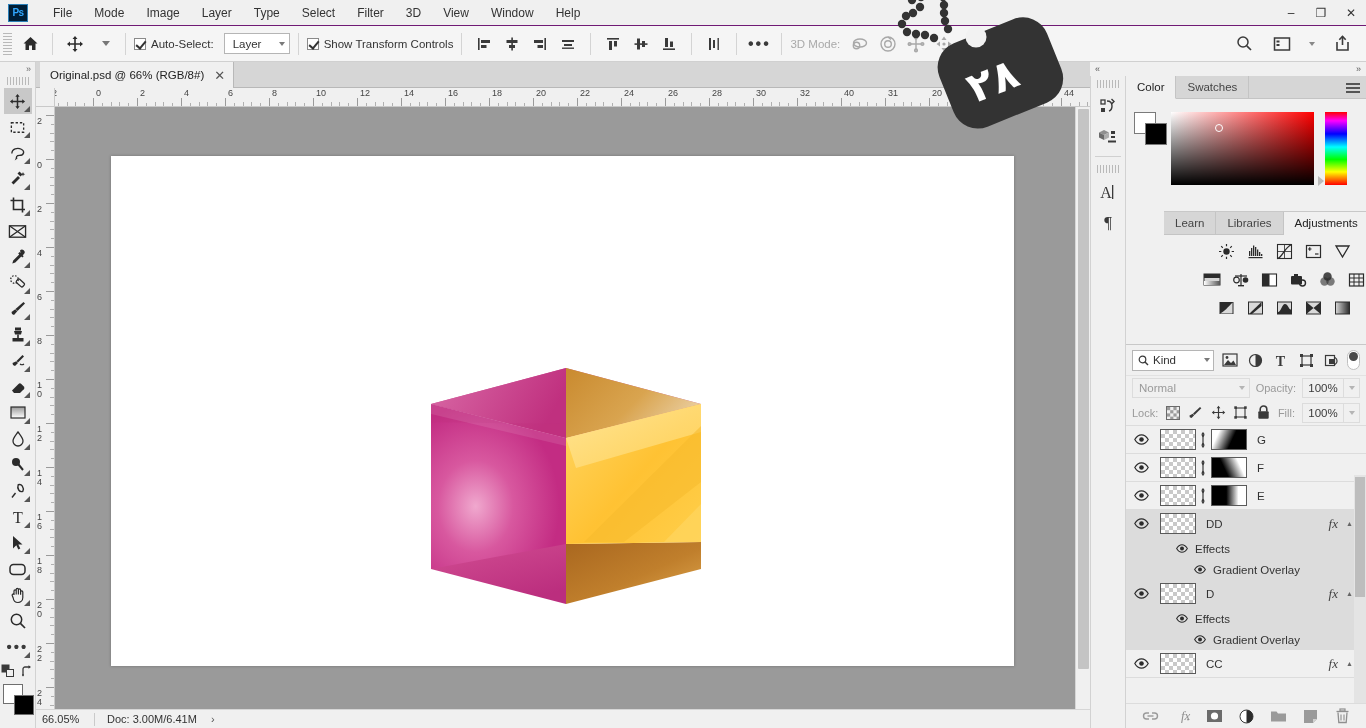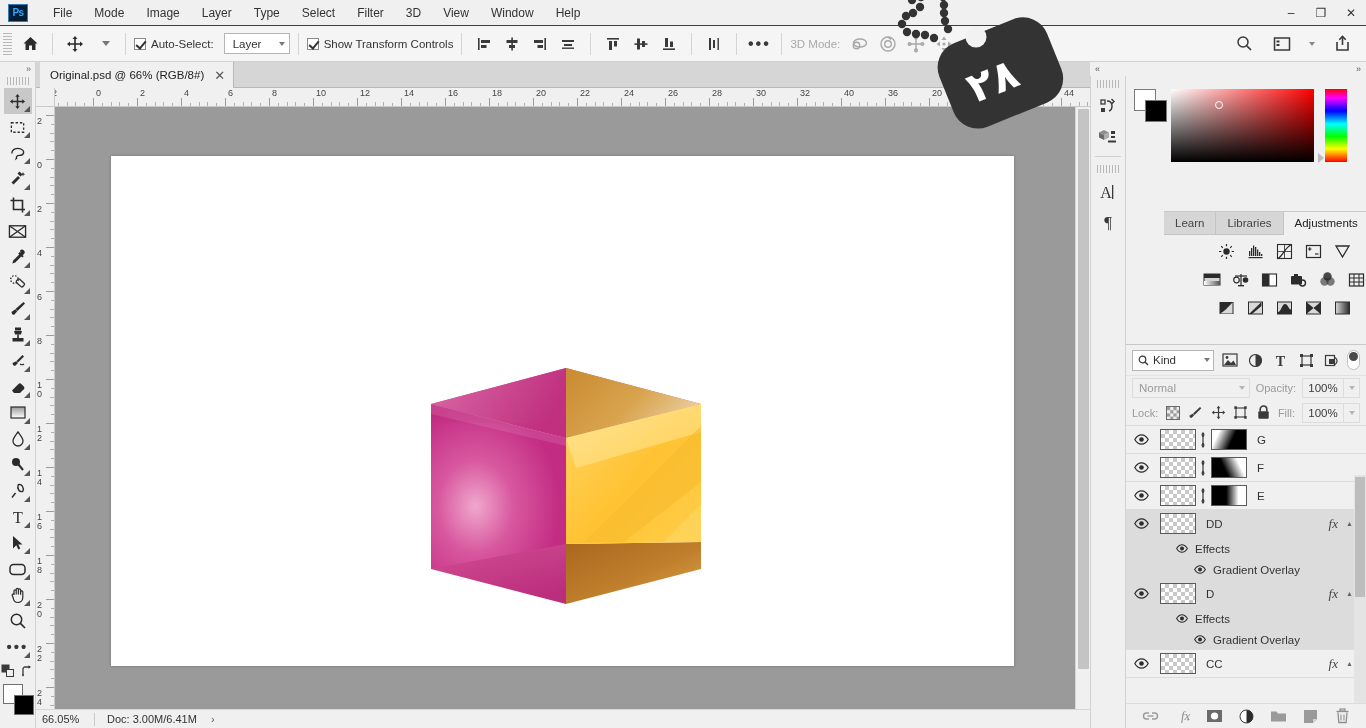--- a/index.html
+++ b/index.html
@@ -773,7 +773,7 @@
       <div class="rh-tick" style="left: 812.4px; height: 4px; background: rgb(176, 176, 176);"></div>
       <div class="rh-tick" style="left: 821.2px; height: 3px; background: rgb(176, 176, 176);"></div>
       <div class="rh-tick" style="left: 830px; height: 8px;"></div>
-      <div class="rh-lbl" style="left: 833px;">36</div>
+      <div class="rh-lbl" style="left: 833px;">31</div>
       <div class="rh-tick" style="left: 838.8px; height: 3px; background: rgb(176, 176, 176);"></div>
       <div class="rh-tick" style="left: 847.6px; height: 4px; background: rgb(176, 176, 176);"></div>
       <div class="rh-tick" style="left: 856.4px; height: 4px; background: rgb(176, 176, 176);"></div>

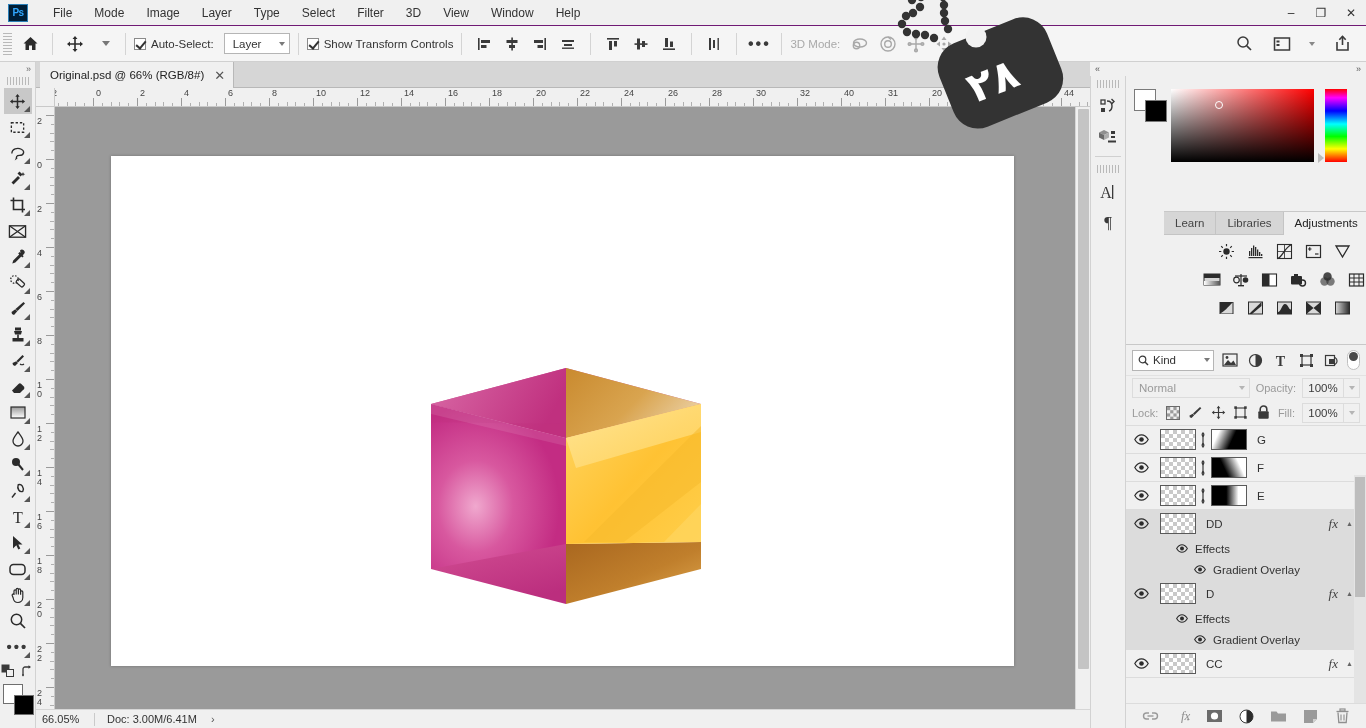--- a/index.html
+++ b/index.html
@@ -1008,6 +1008,17 @@
   </div>
 
   <div class="panel" style="top:76px;height:134px;">
+    <div class="panel-tabs">
+      <div class="ptab active">
+          <span>Color</span>
+        </div>
+      <div class="ptab">
+          <span>Swatches</span>
+        </div>
+      <div class="pmenu">
+          <div class="hamburger"></div>
+        </div>
+    </div>
     <div class="color-body">
       <div class="cp-swatches">
         <div class="cp-fg"></div>

